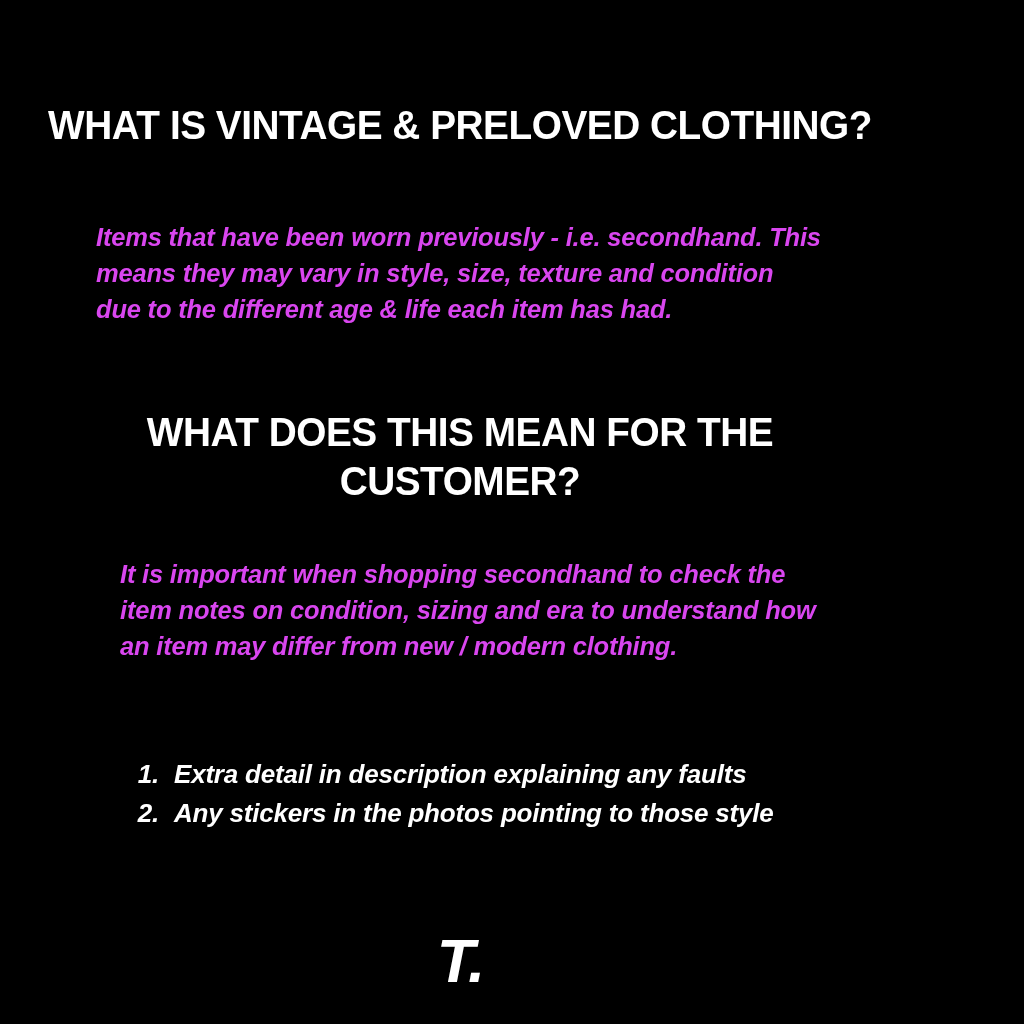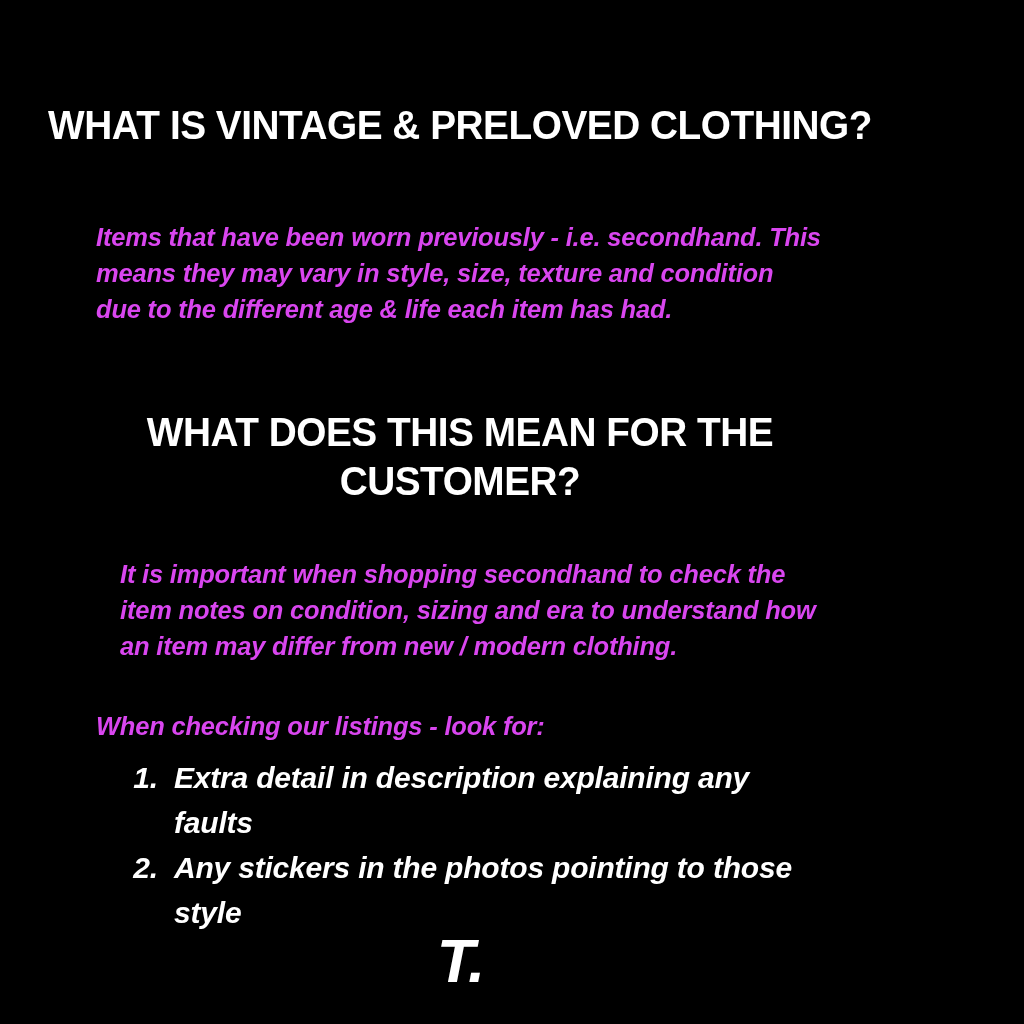--- a/index.html
+++ b/index.html
@@ -118,7 +118,6 @@
 
   <p class="body-text" id="para-2">It is important when shopping secondhand to check the item notes on condition, sizing and era to understand how an item may differ from new / modern clothing.</p>
 
-  <p class="body-text" id="para-3">When checking our listings - look for:</p>
 
   <ol class="points">
     <li>Extra detail in description explaining any faults</li>

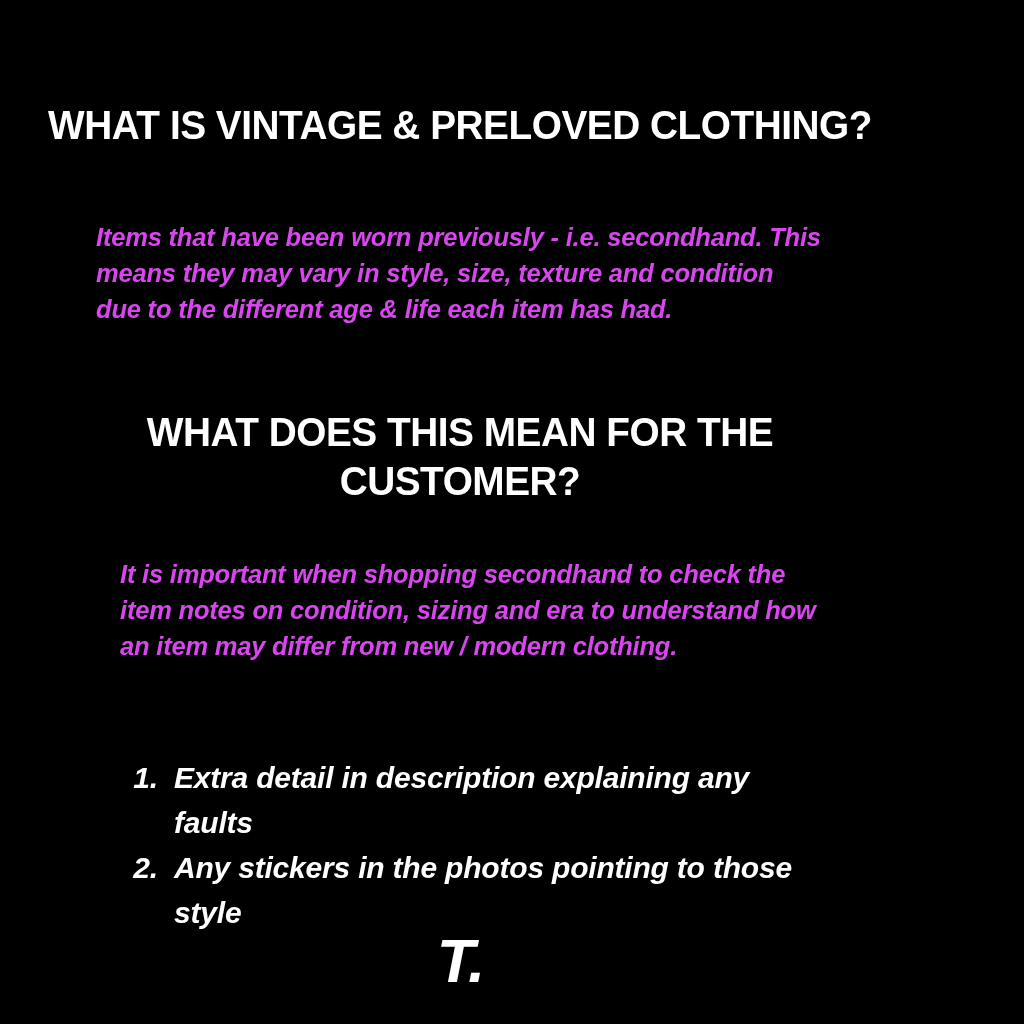--- a/index.html
+++ b/index.html
@@ -81,7 +81,7 @@
     padding-left: 46px;
     font-style: italic;
     font-weight: 700;
-    font-size: 30px;
+    font-size: 26px;
     line-height: 1.5;
     letter-spacing: -0.2px;
     color: #ffffff;

